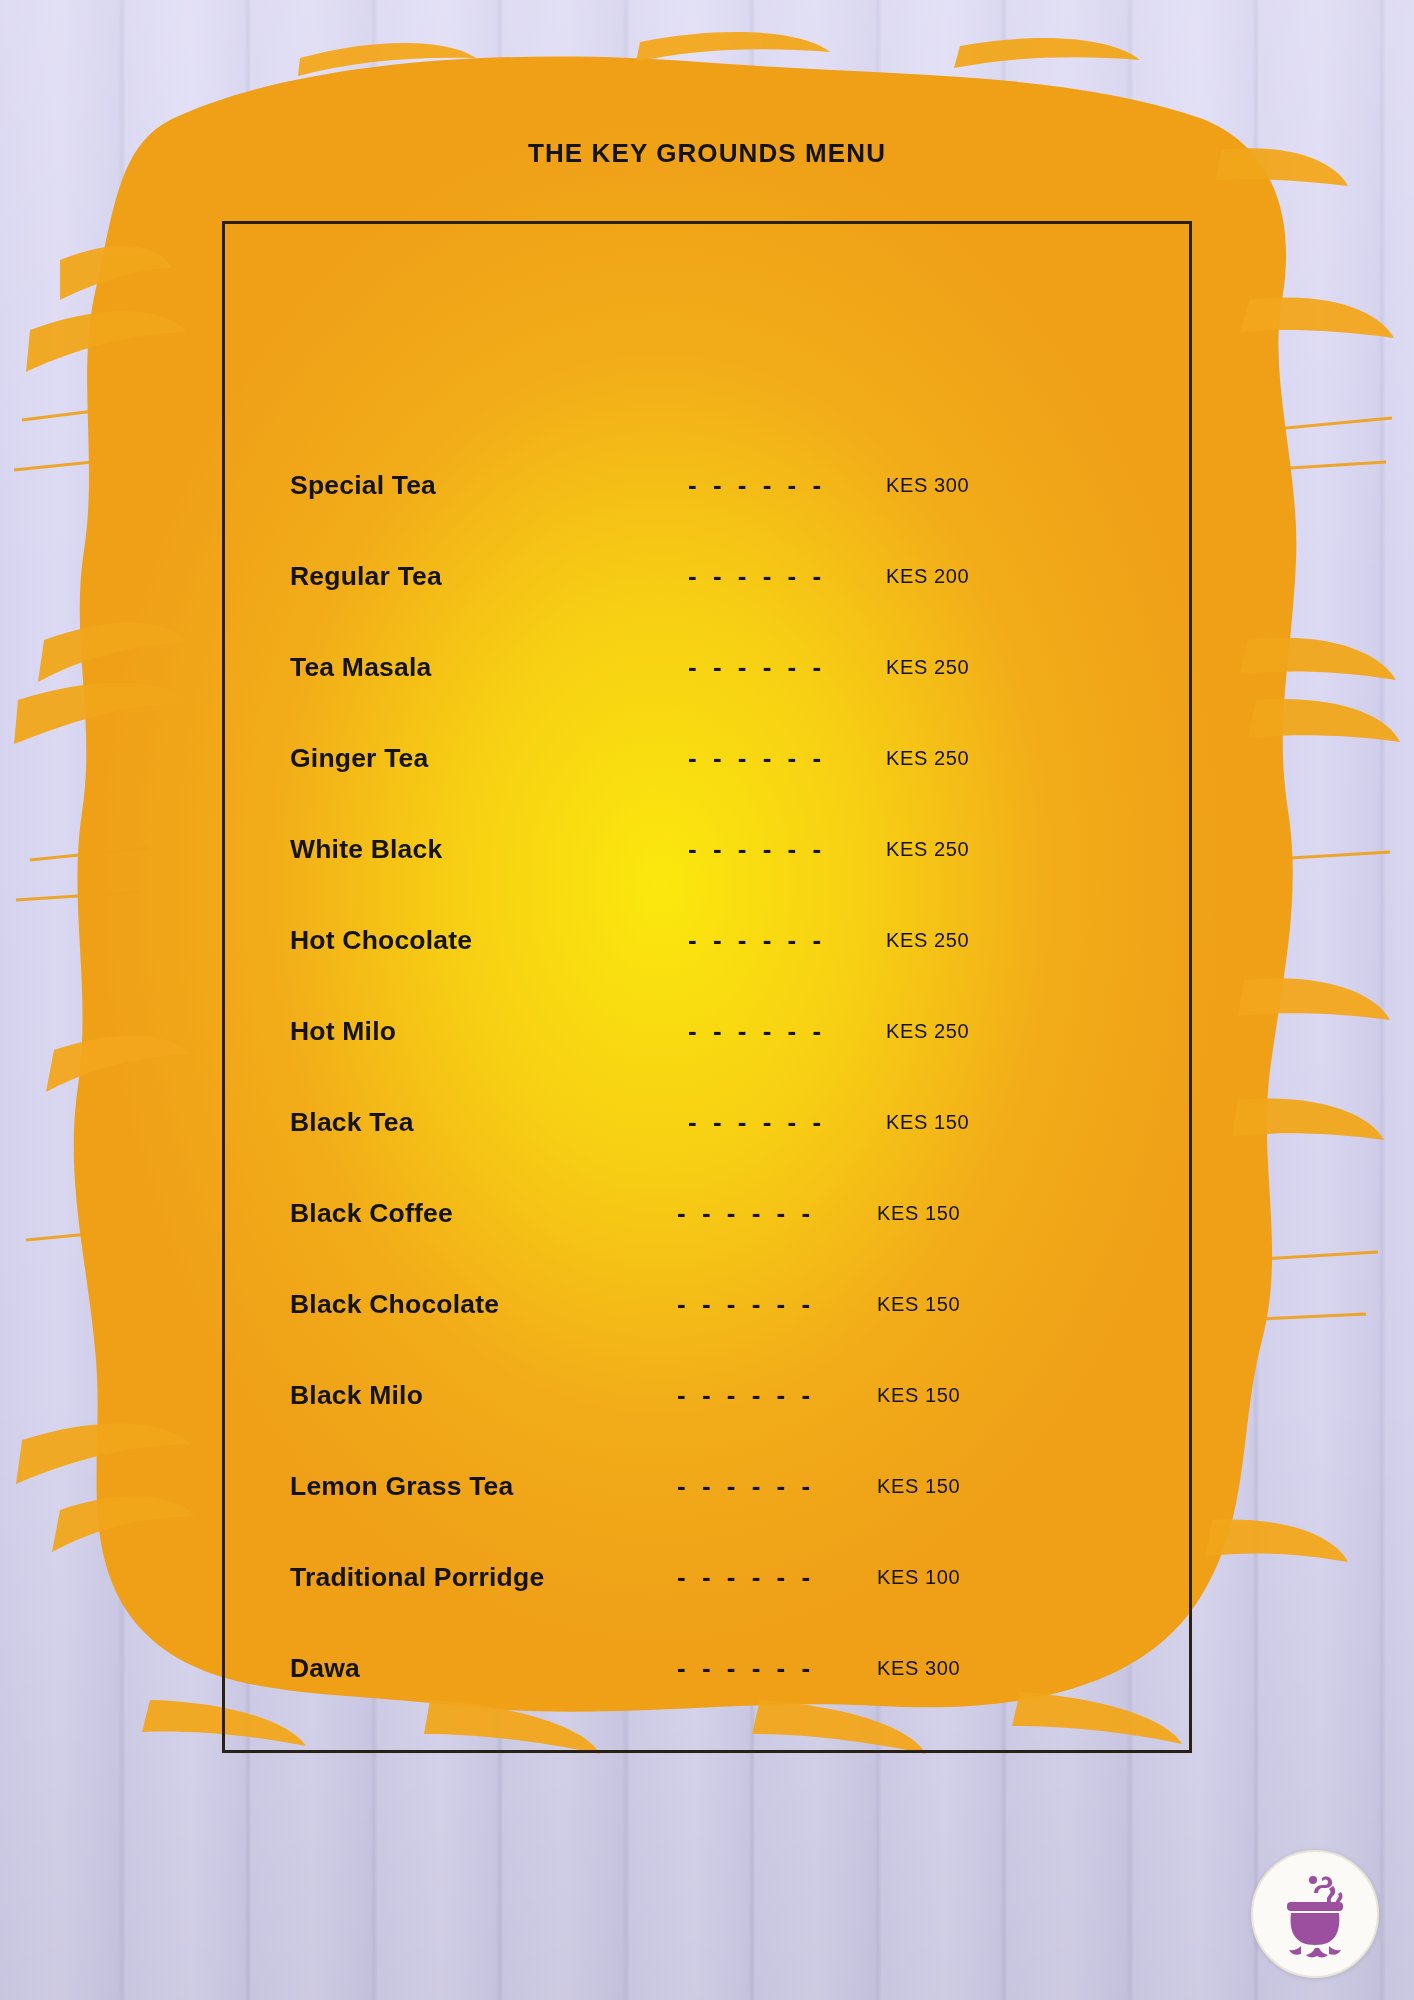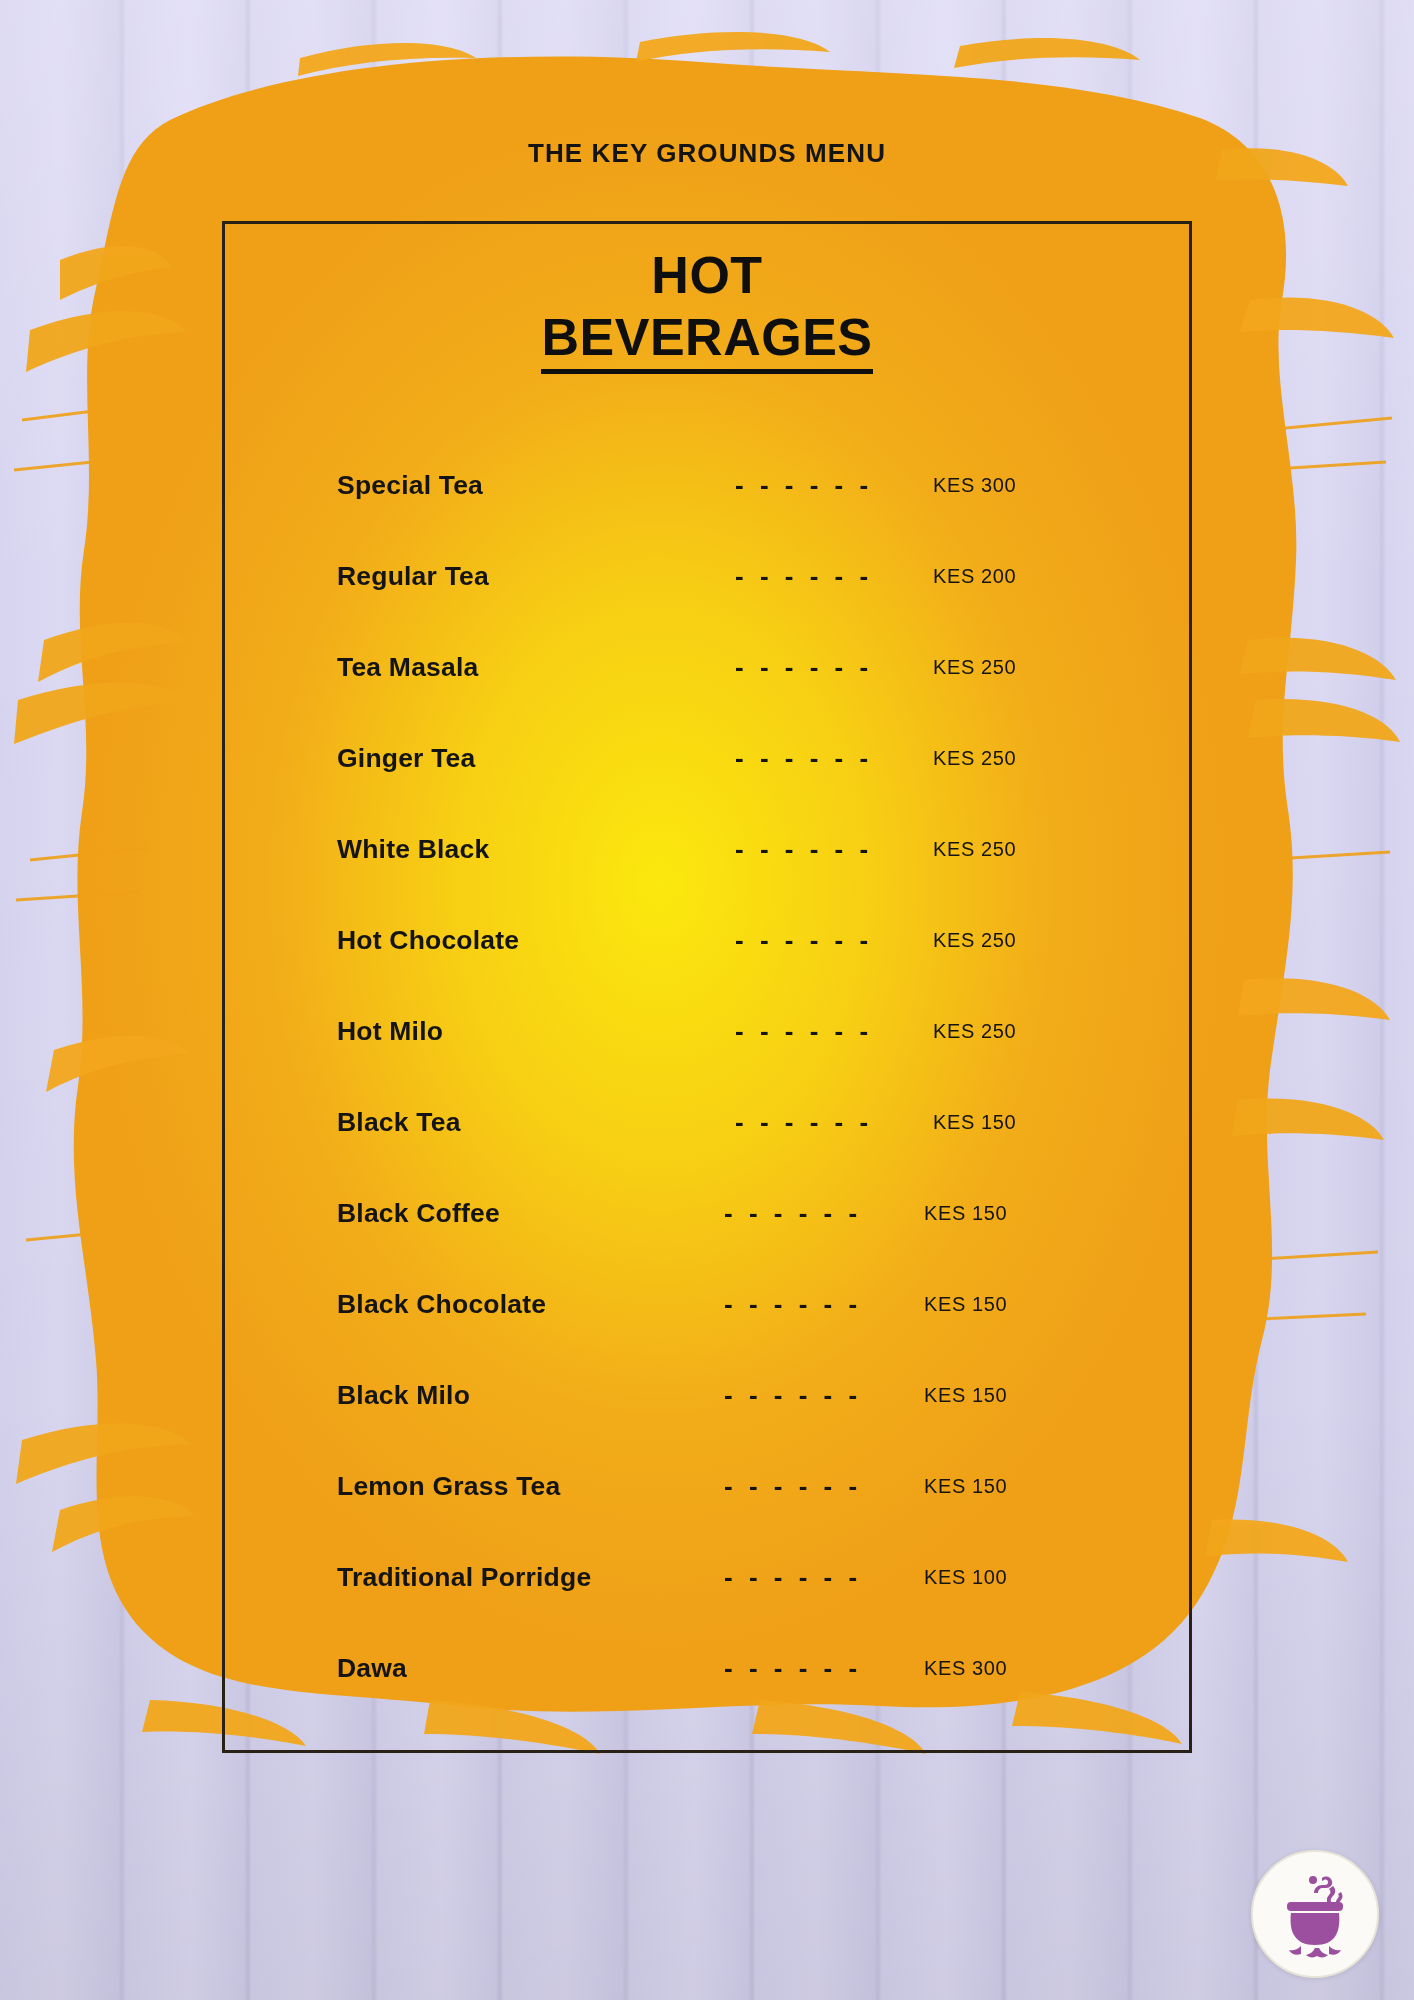--- a/index.html
+++ b/index.html
@@ -244,10 +244,6 @@
 
   <div class="frame"></div>
 
-  <div class="section-head">
-    <div>HOT</div>
-    <div><span class="line2">BEVERAGES</span></div>
-  </div>
 
   <div class="items">
 

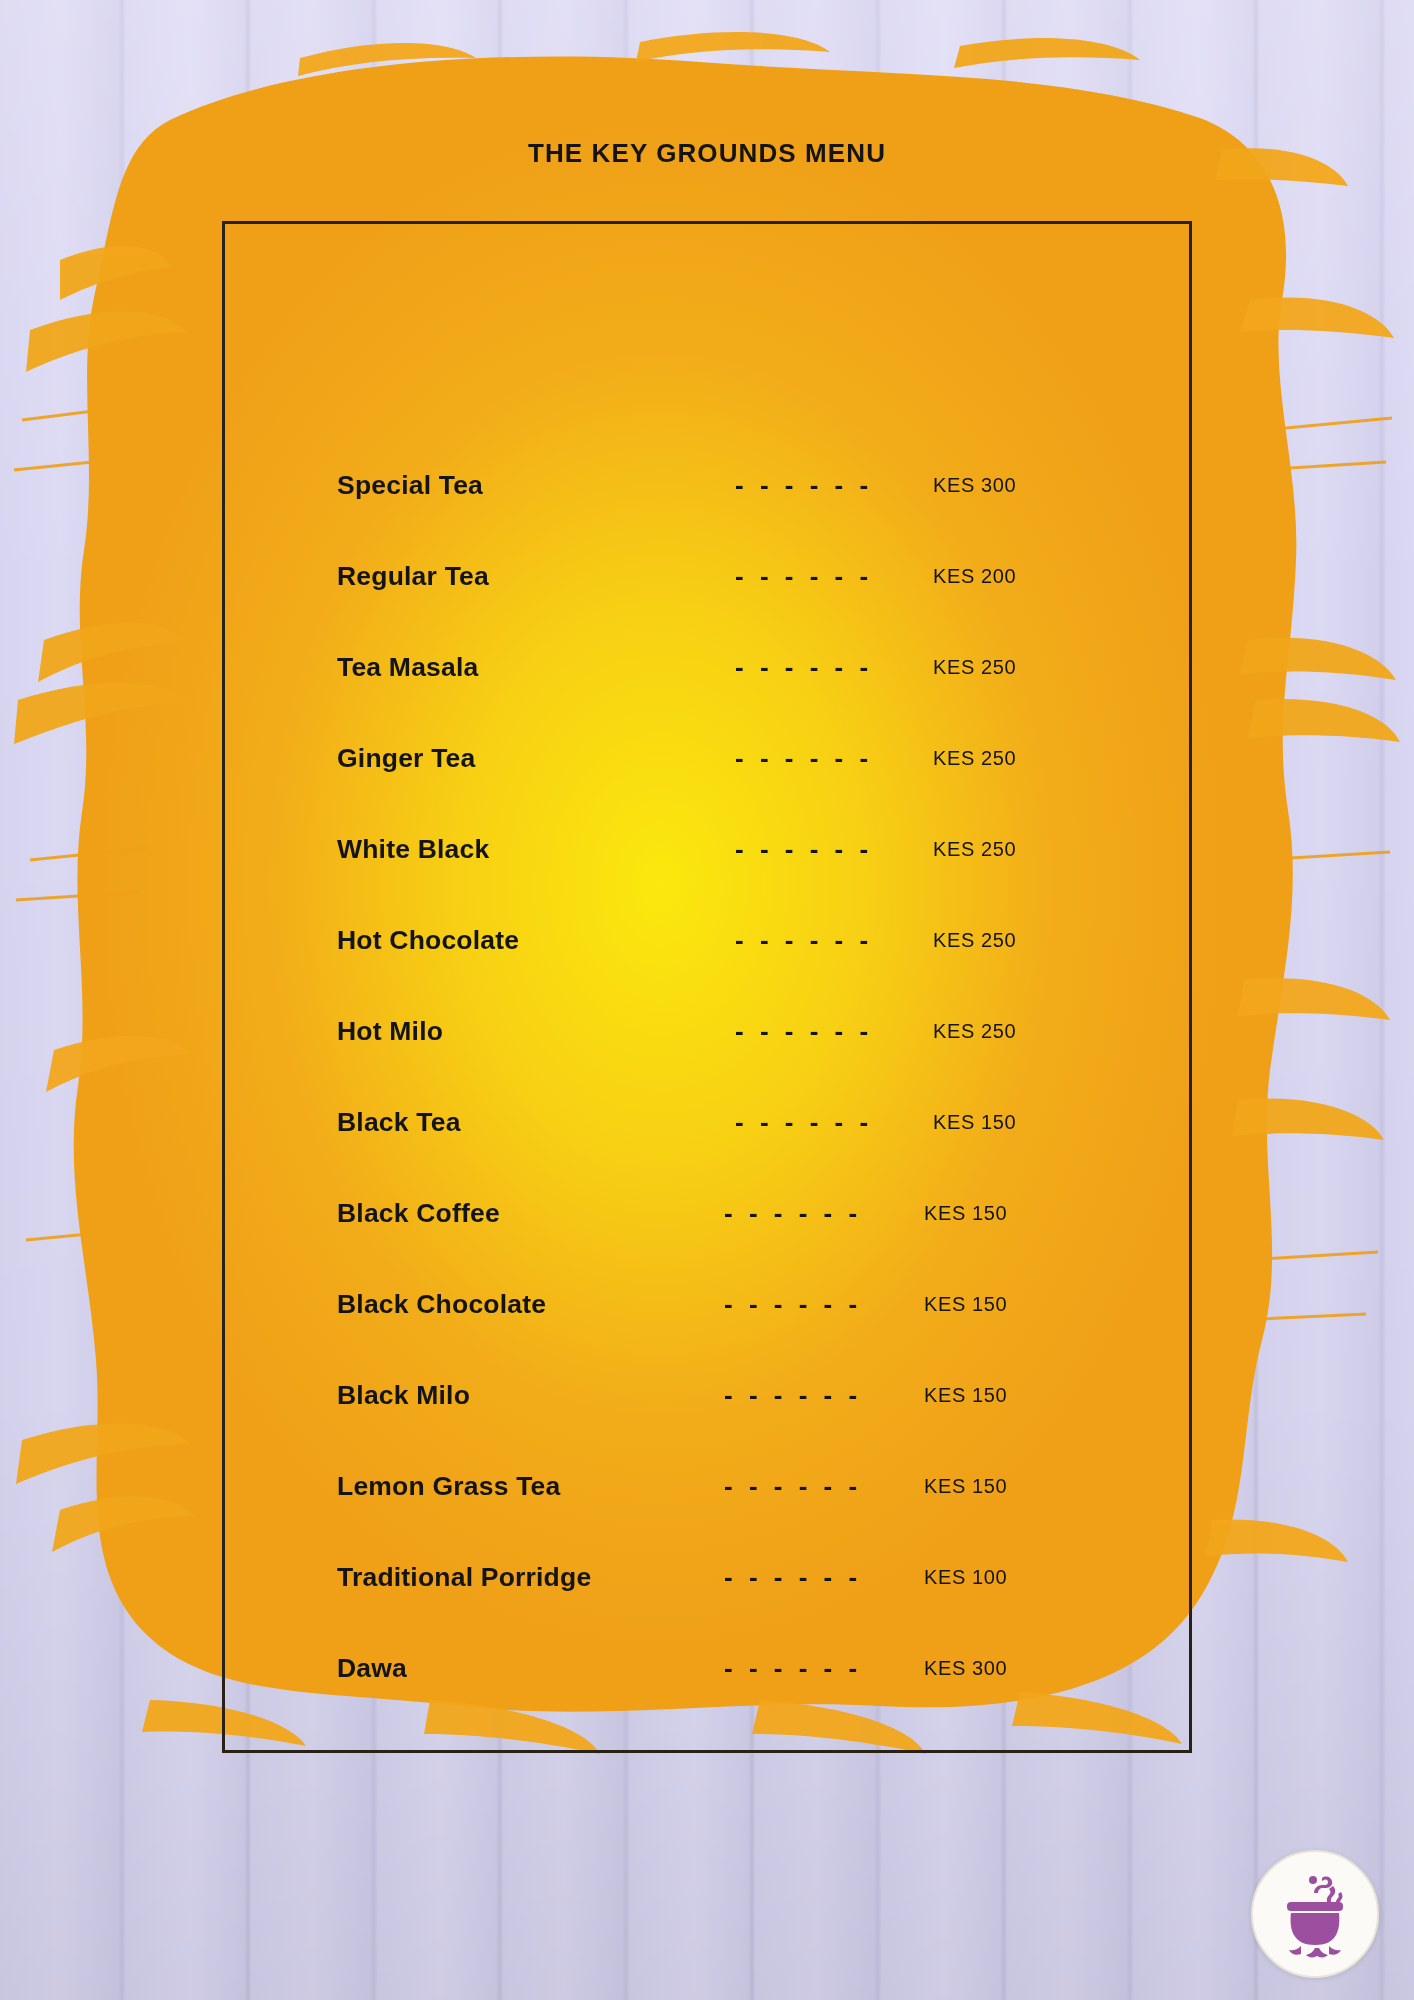--- a/index.html
+++ b/index.html
@@ -100,7 +100,6 @@
     top: 440px;
     left: 222px;
     width: 970px;
-    padding-left: 47px;
   }
 
   .row {

